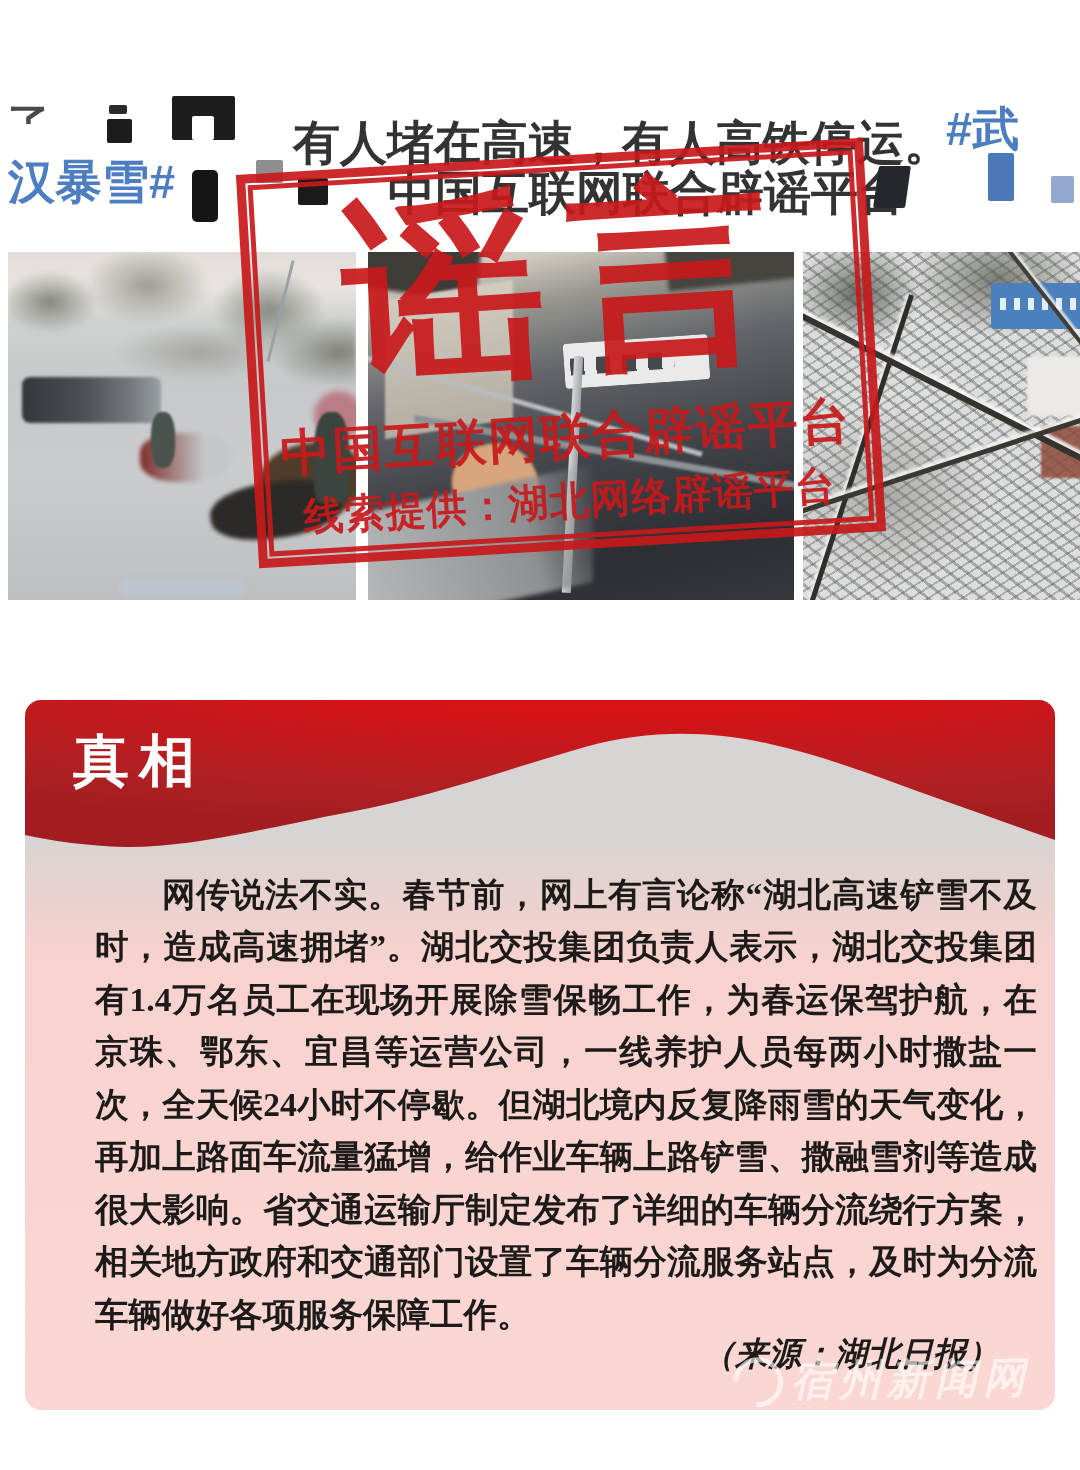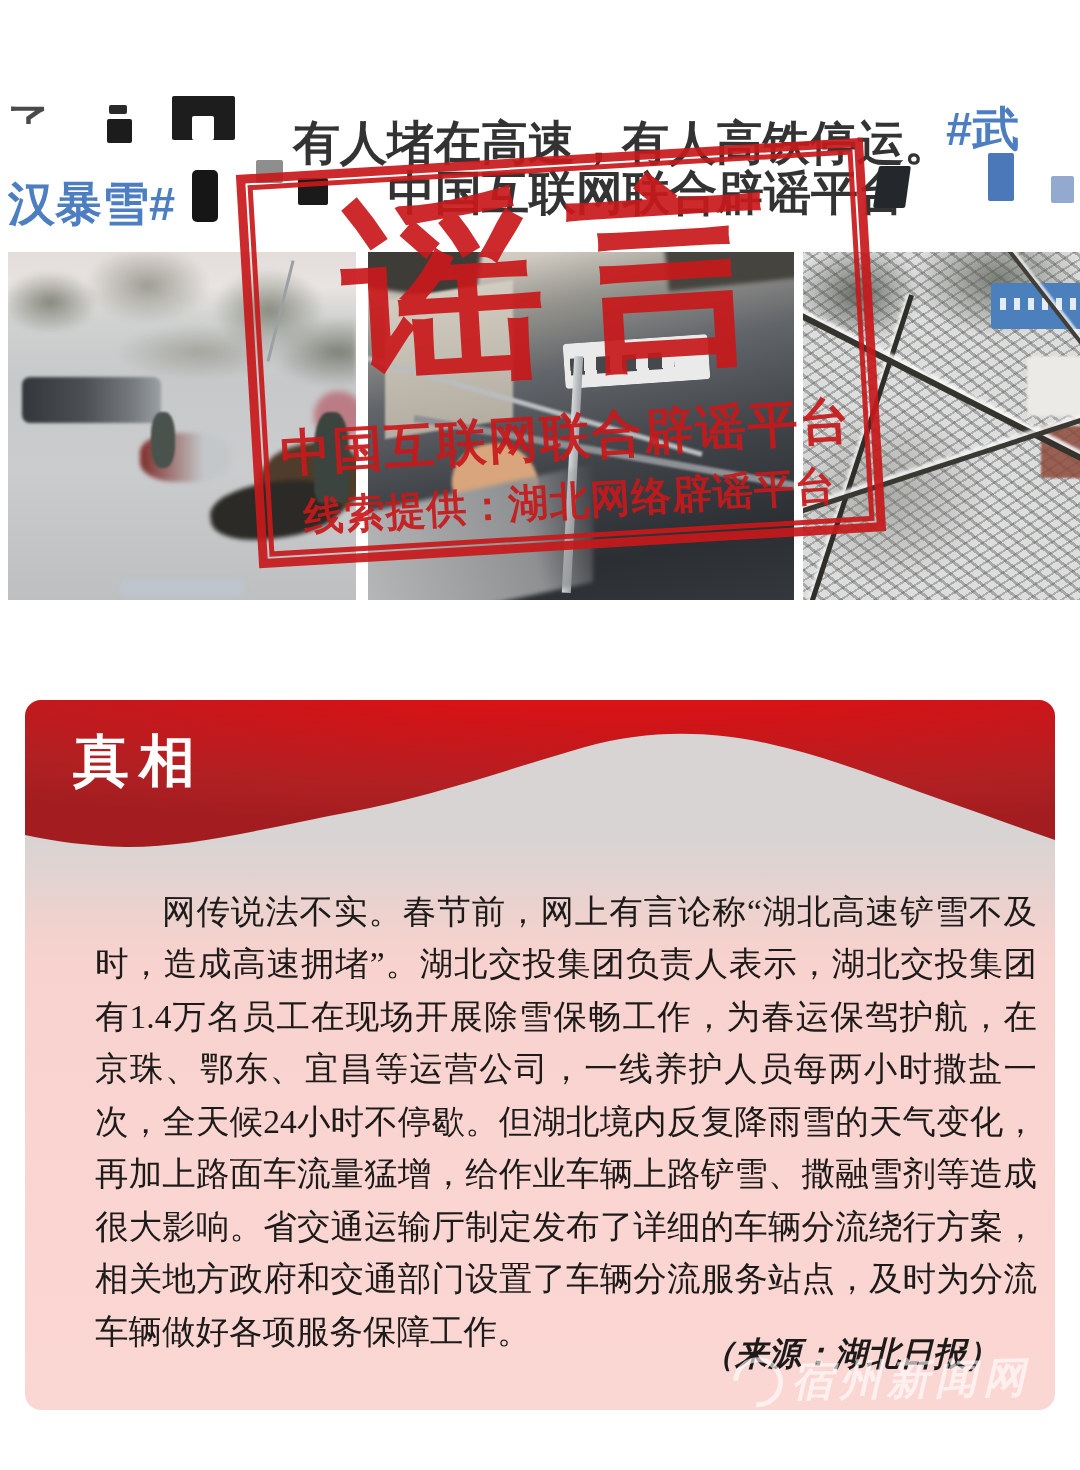--- a/index.html
+++ b/index.html
@@ -128,7 +128,7 @@
     <div class="post-line" style="left:293px;top:96px;margin-top:16px;"><span>有人堵在高速，有人高铁停运。</span></div>
     <div class="post-line hashtag" style="left:946px;top:98px;color:#4d7ec2;">#武</div>
 
-    <div class="post-line hashtag" style="left:8px;top:173px;color:#4d7ec2;text-align:right;">汉暴雪#</div>
+    <div class="post-line hashtag" style="left:8px;top:151px;color:#4d7ec2;text-align:right;">汉暴雪#</div>
 
     <div class="censor" style="left:192px;top:170px;width:26px;height:52px;background:#161616;border-radius:5px;"></div>
     <div class="censor" style="left:256px;top:160px;width:27px;height:23px;background:#8e8e8e;"></div>

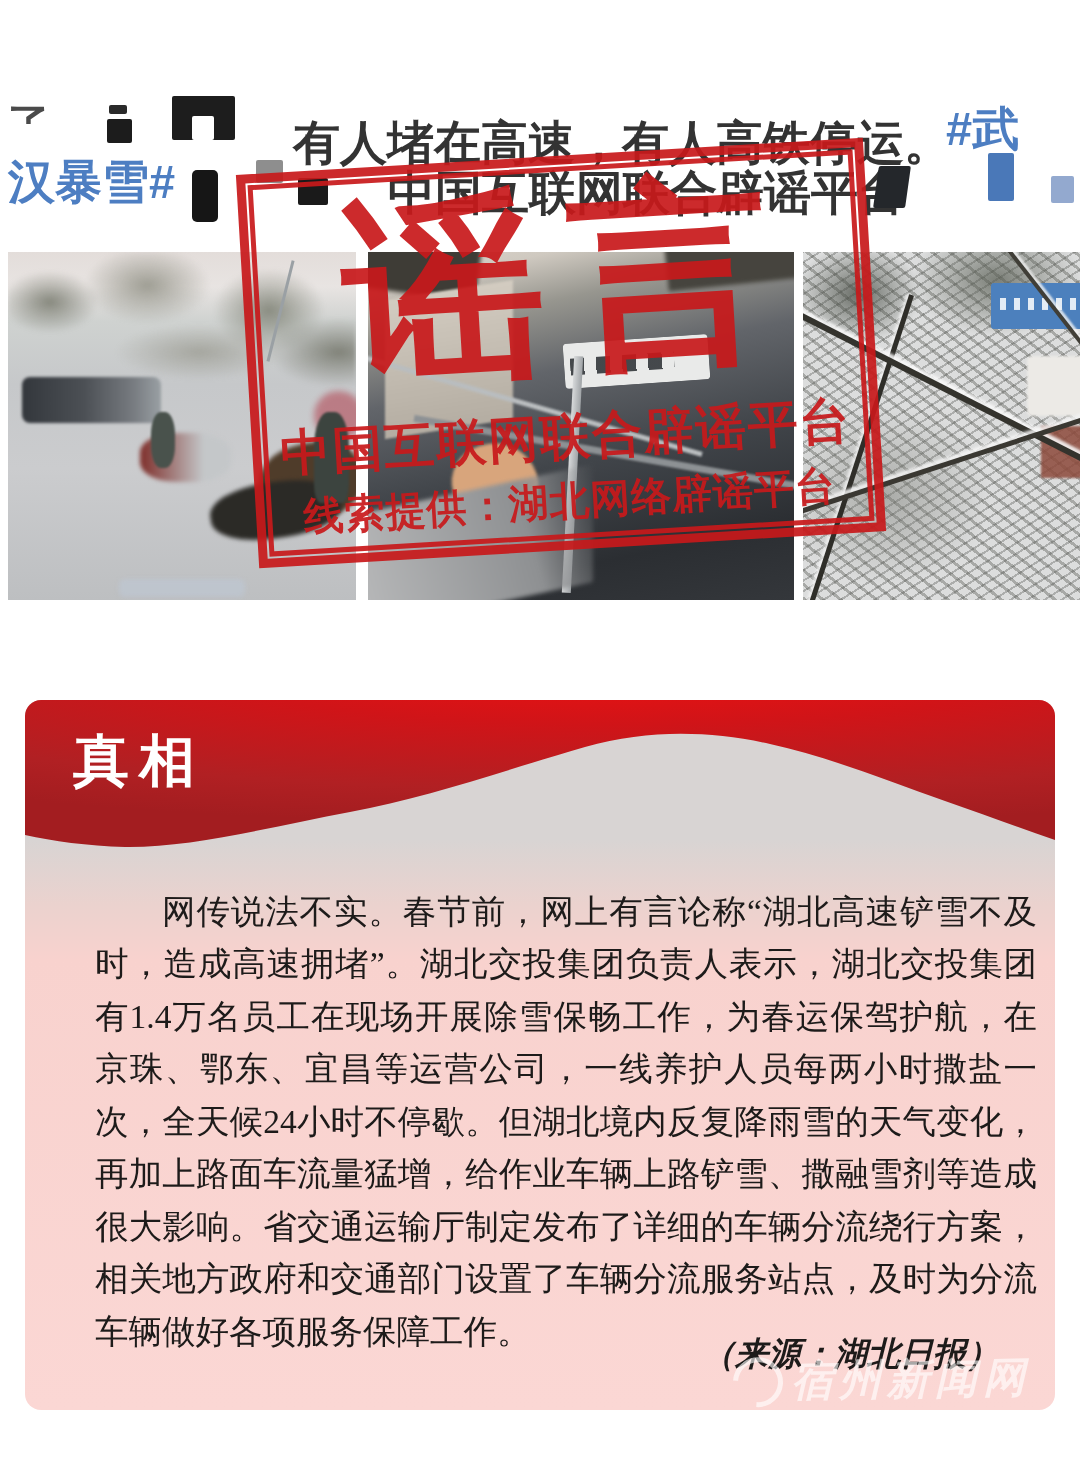--- a/index.html
+++ b/index.html
@@ -100,8 +100,8 @@
   .card-wave{position:absolute;left:0;top:0;width:1030px;height:180px;}
   .card-title{position:absolute;left:48px;top:24px;color:#ffffff;font-size:56px;font-weight:700;
     letter-spacing:10px;font-family:"Liberation Serif","DejaVu Serif",serif;}
-  .card-body{position:absolute;left:70px;top:152px;width:942px;
-    font-family:"Liberation Serif","DejaVu Serif",serif;font-weight:400;color:#1d1b1a;
+  .card-body{position:absolute;left:70px;top:135px;width:942px;
+    font-family:"Liberation Serif","DejaVu Serif",serif;font-weight:700;color:#1d1b1a;
     font-size:33.5px;line-height:52.5px;text-align:justify;text-indent:2em;letter-spacing:0;}
   .card-source{position:absolute;right:56px;top:632px;
     font-family:"Liberation Serif","DejaVu Serif",serif;font-weight:700;color:#1d1b1a;font-size:33px;font-style:italic;}

